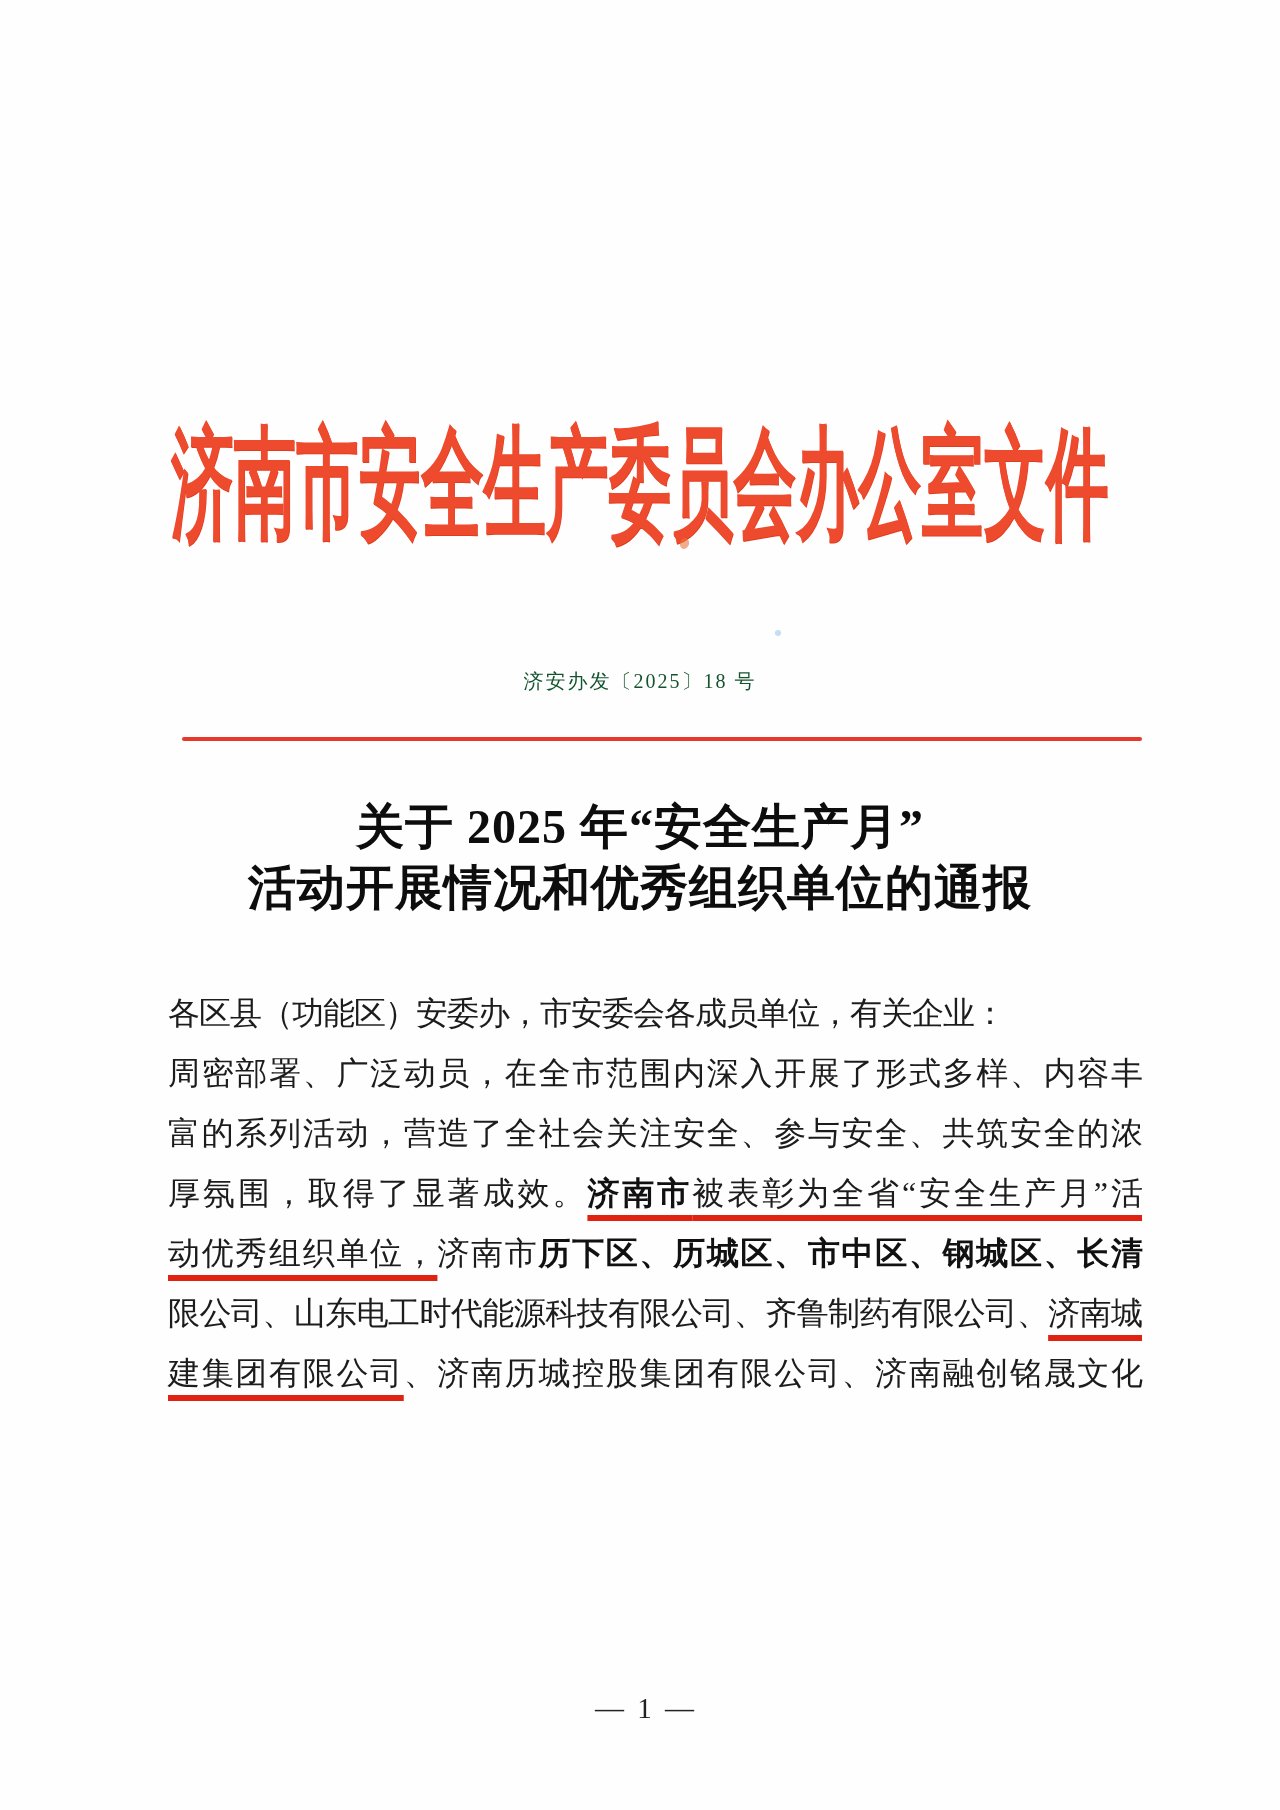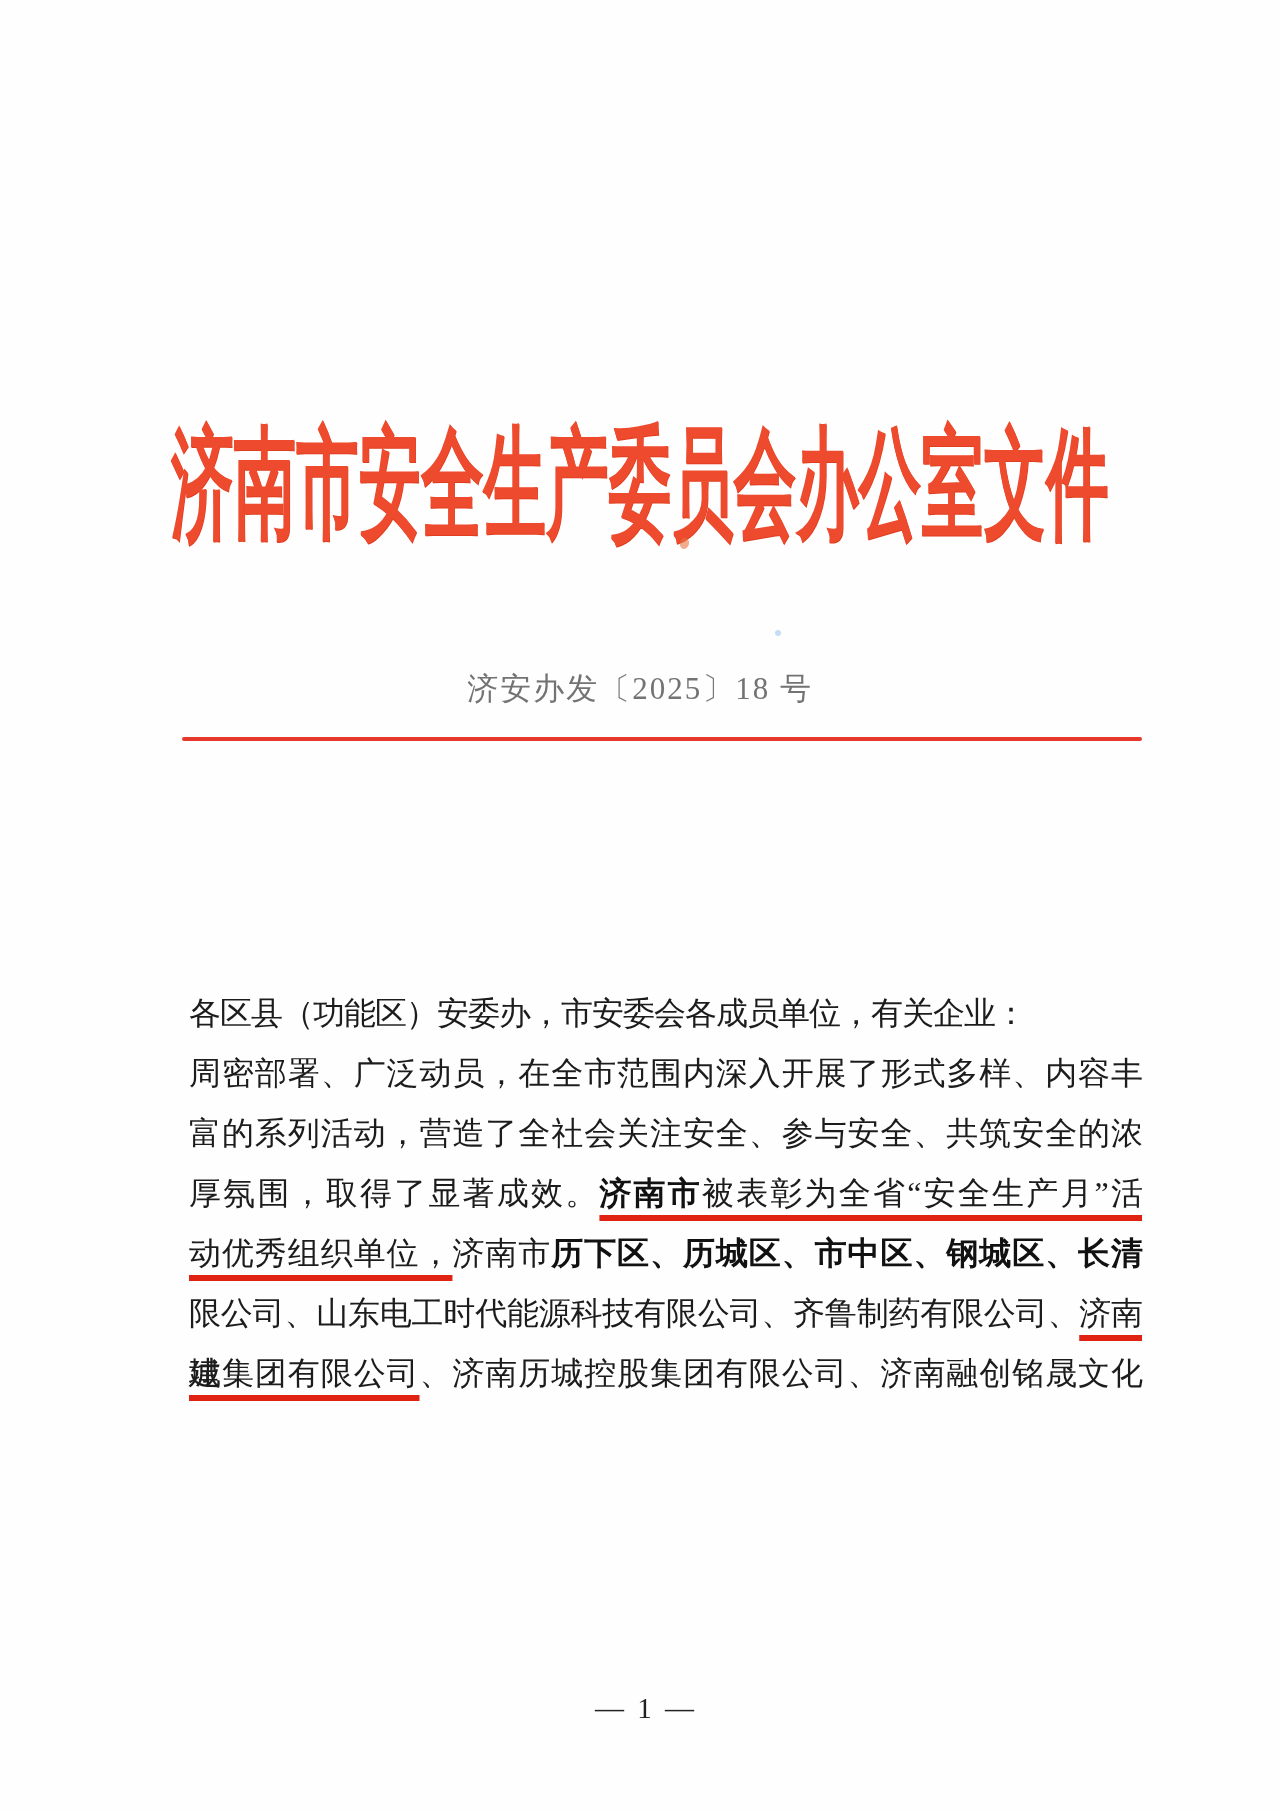--- a/index.html
+++ b/index.html
@@ -17,7 +17,7 @@
   
   #docnum{
     position:absolute;top:668px;left:0;width:1280px;text-align:center;
-    font-size:31px;color:#737373;letter-spacing:2px;white-space:nowrap;
+    font-size:20px;color:#14532d;letter-spacing:2px;white-space:nowrap;
   }
   
   #divider{

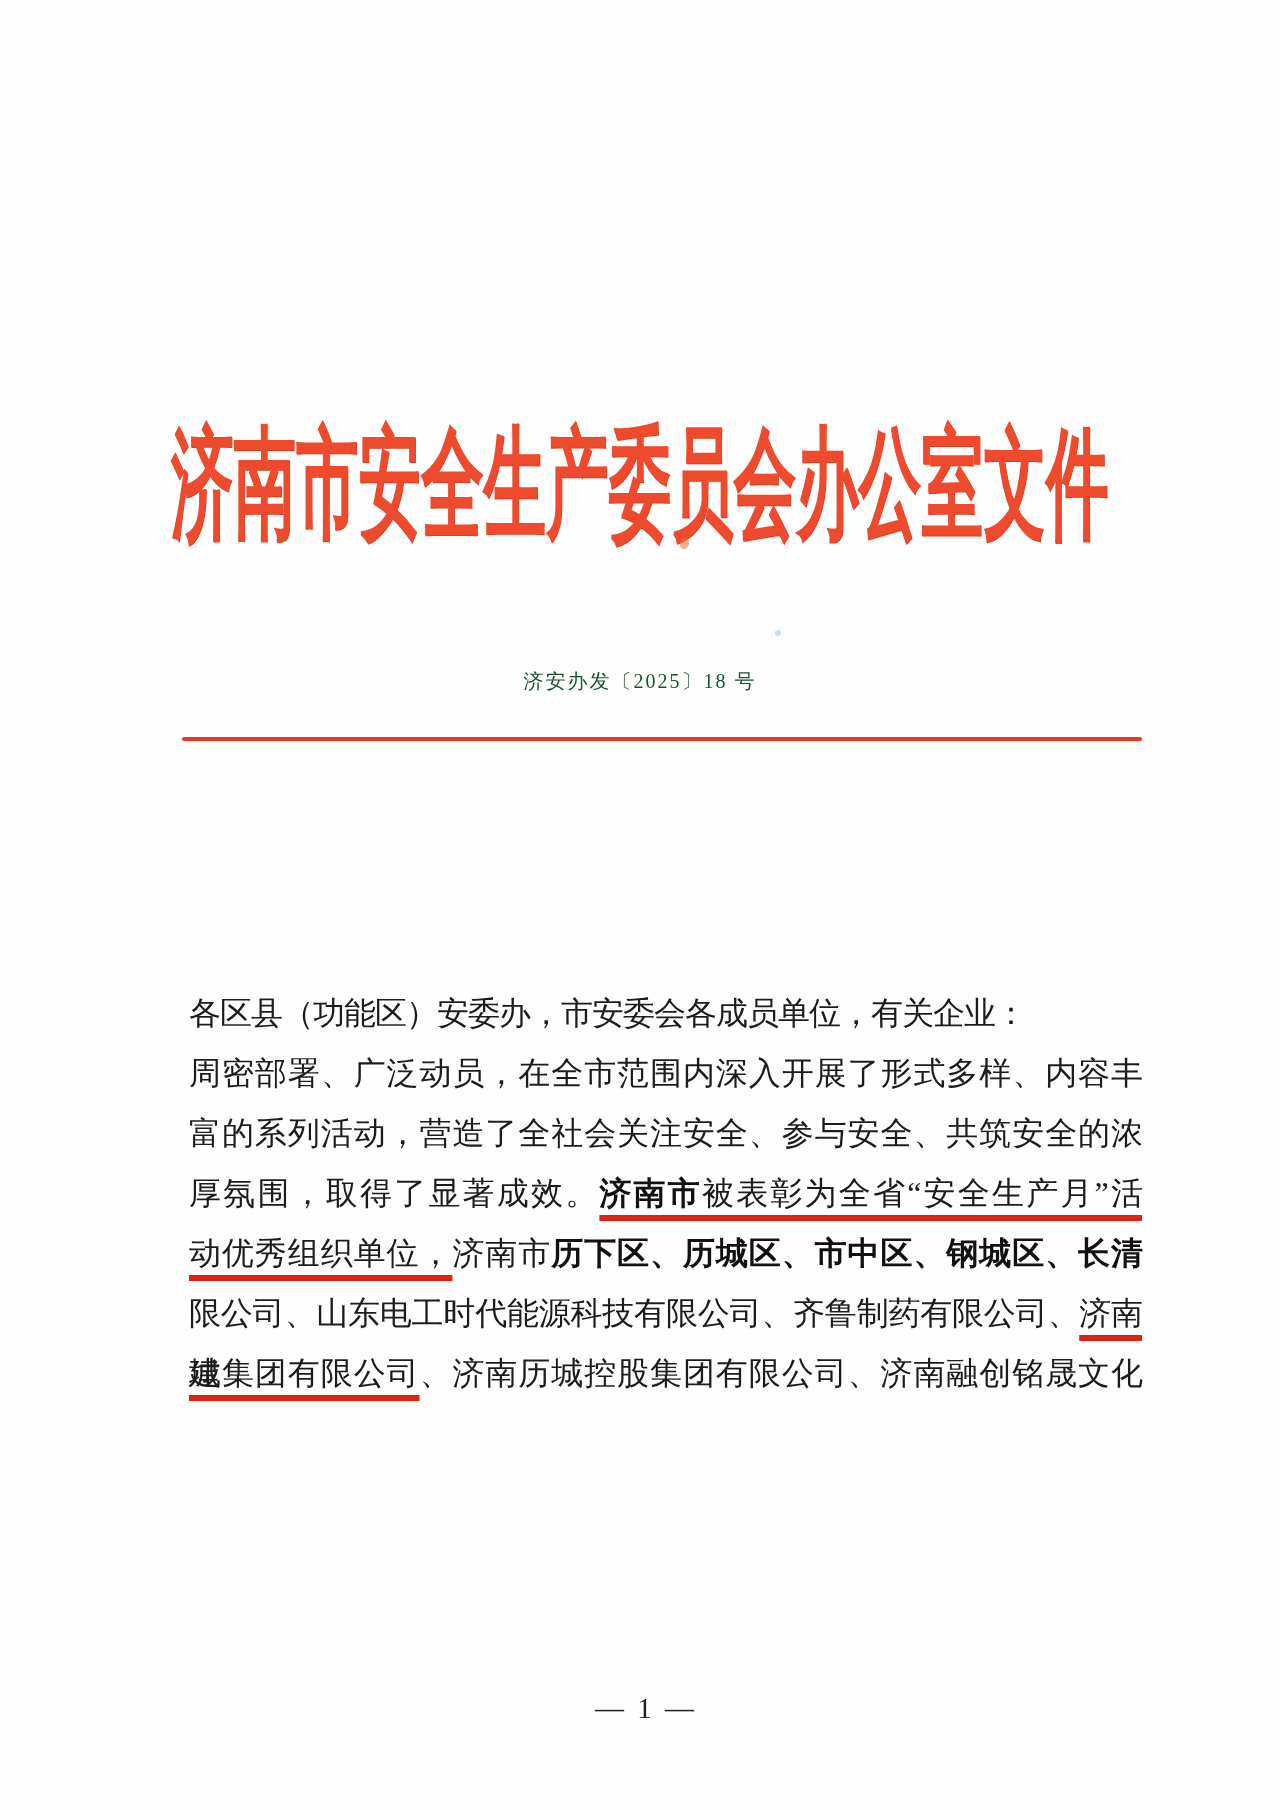--- a/index.html
+++ b/index.html
@@ -78,6 +78,10 @@
 
   <div id="divider"></div>
 
+  <div id="doctitle">
+    <div>关于 2025 年“安全生产月”</div>
+    <div>活动开展情况和优秀组织单位的通报</div>
+  </div>
 
   <div id="bodyblock">
 

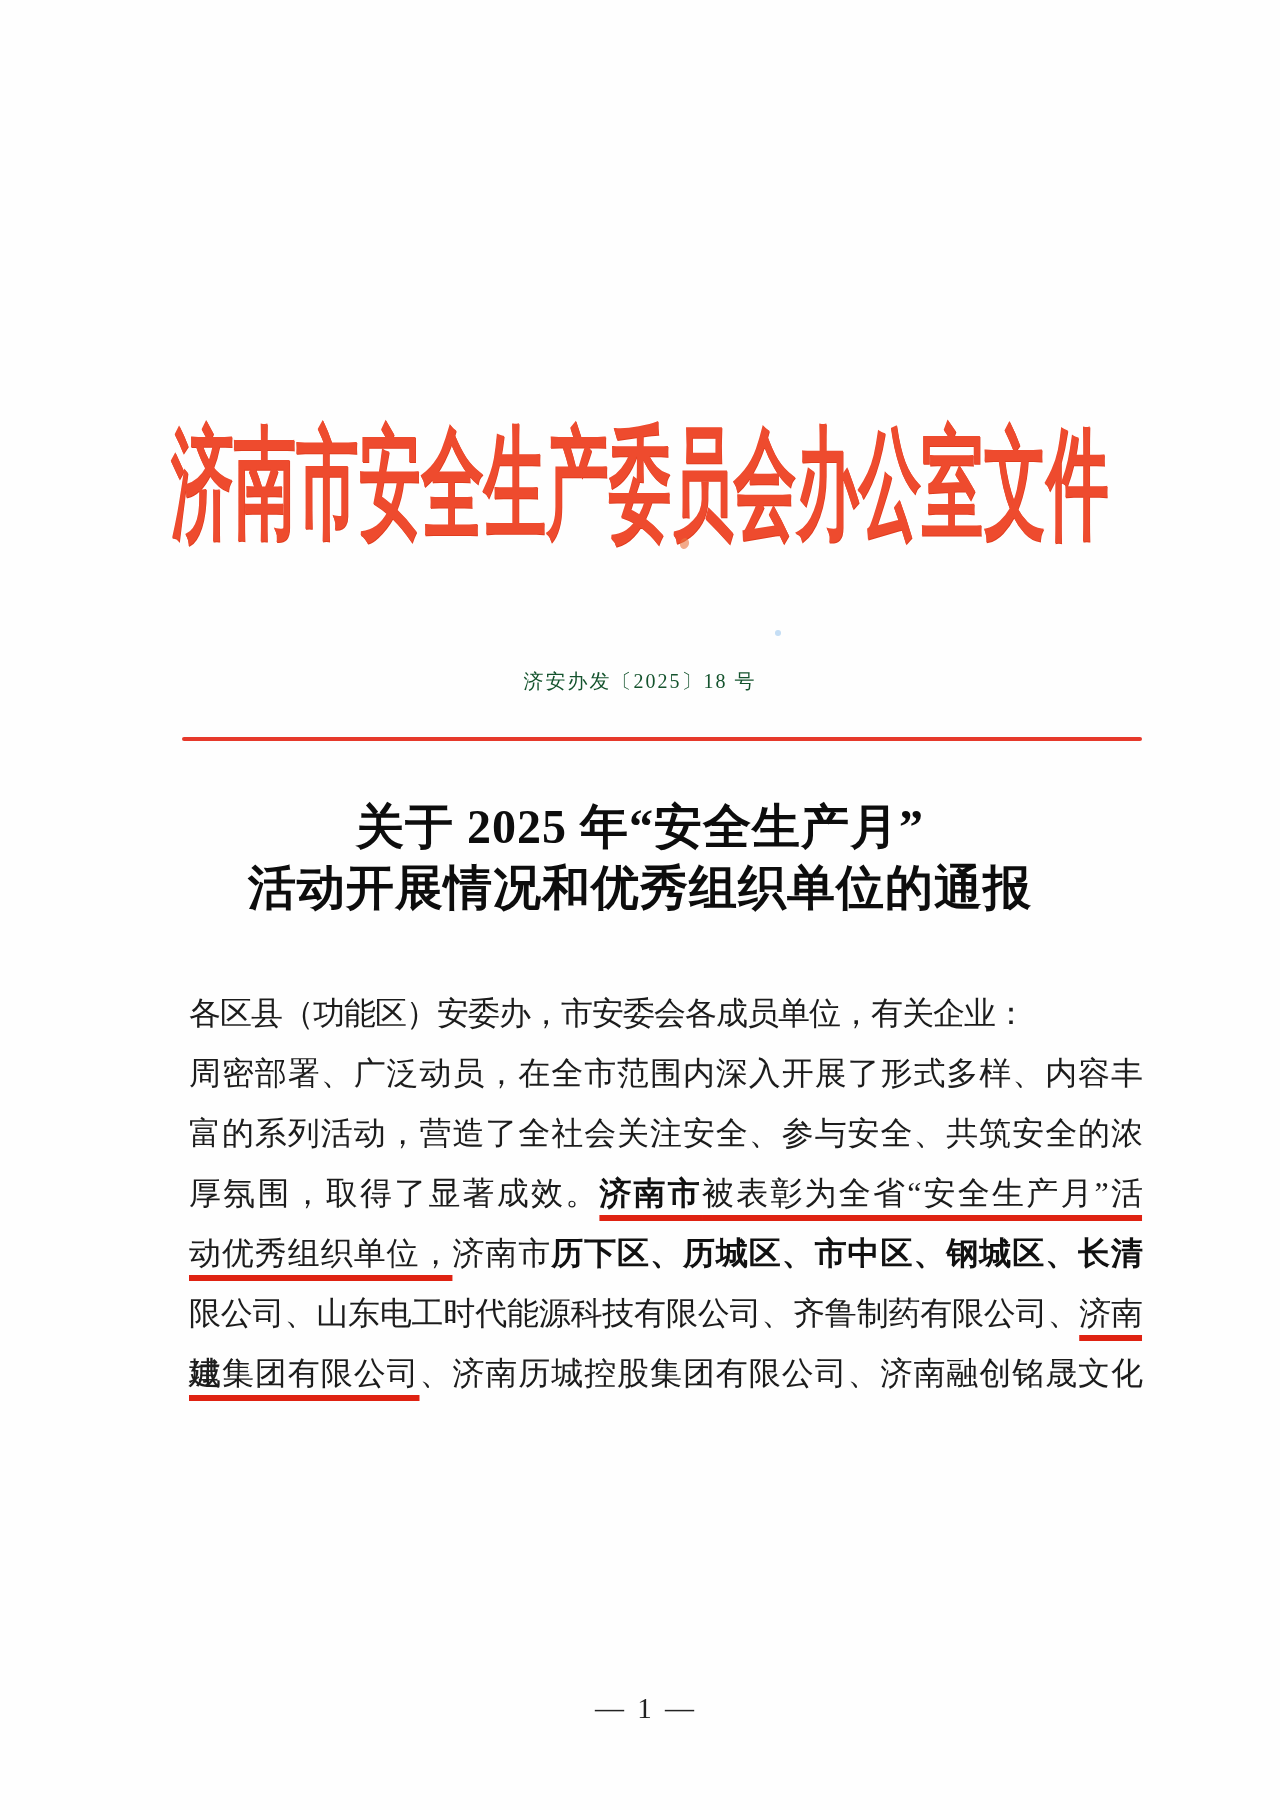--- a/index.html
+++ b/index.html
@@ -35,7 +35,7 @@
     font-size:32px;letter-spacing:-1px;color:#1c1c1c;
   }
   .bline{
-    height:60px;line-height:60px;white-space:nowrap;overflow:visible;margin-left:21px;
+    height:60px;line-height:60px;white-space:nowrap;overflow:visible;
   }
   .just{
     white-space:normal;text-align:justify;text-align-last:justify;text-justify:inter-character;

